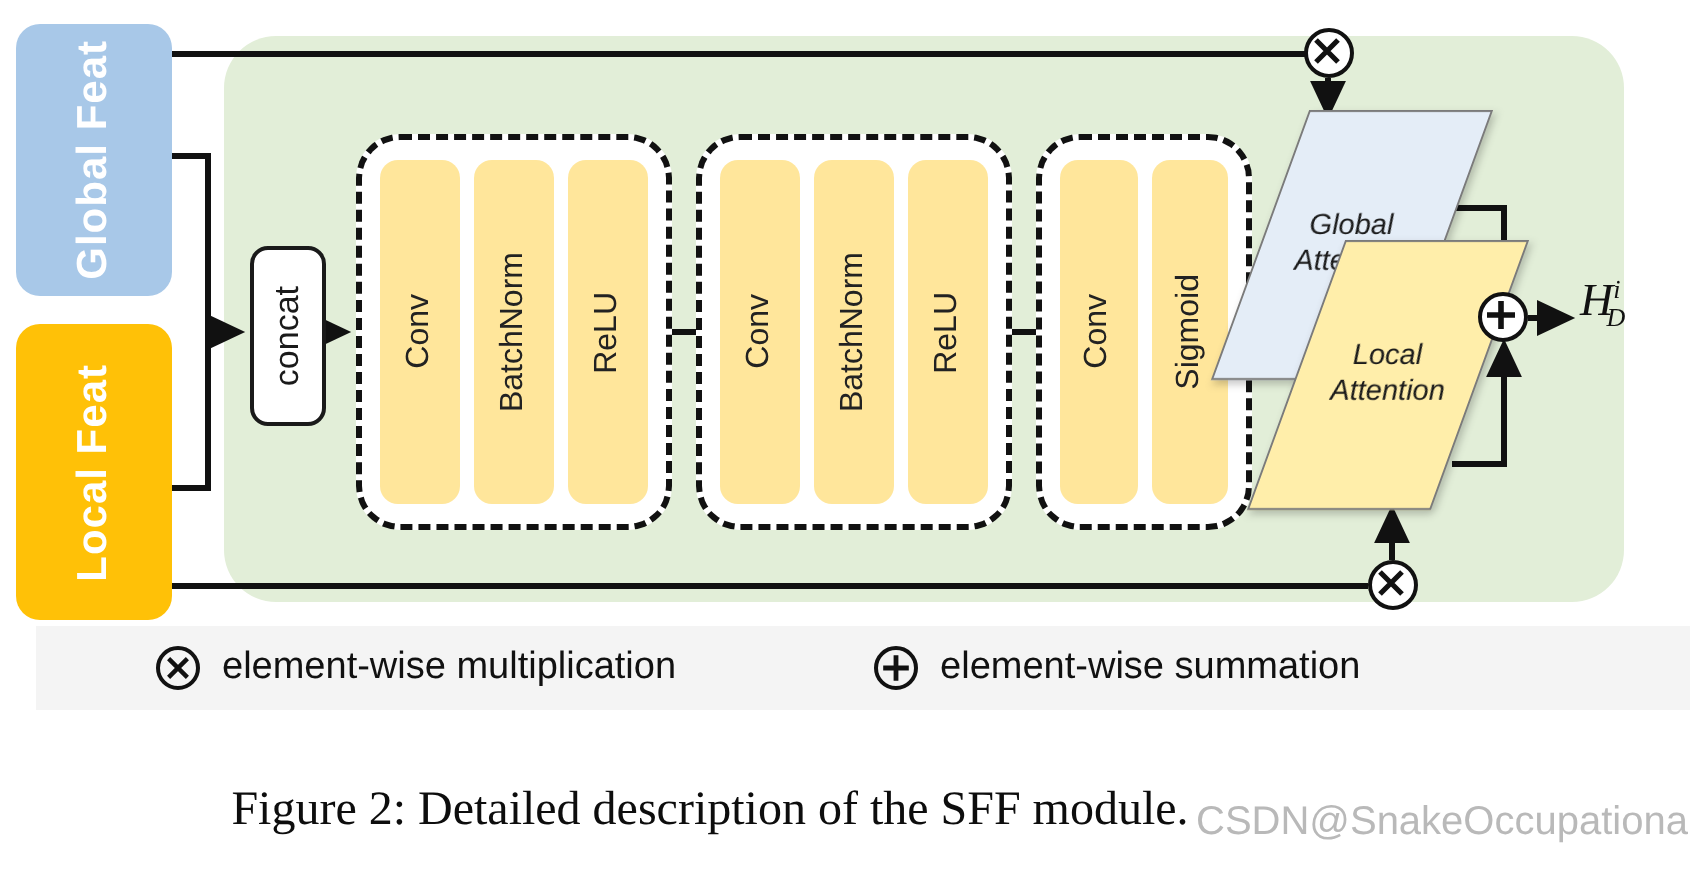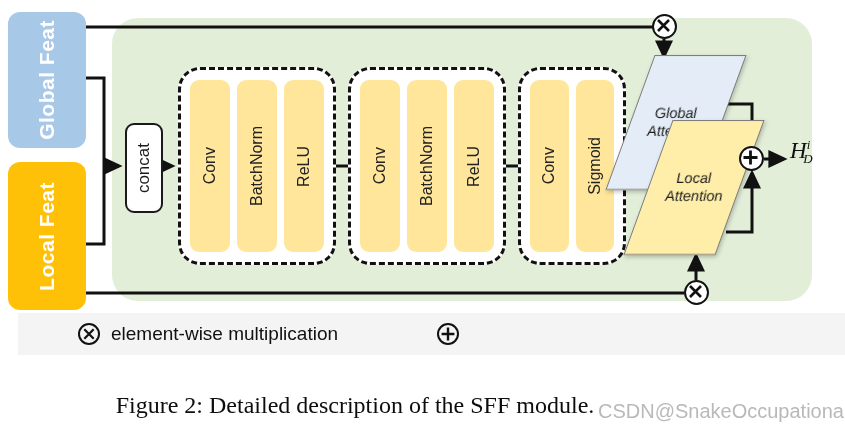--- a/index.html
+++ b/index.html
@@ -365,6 +365,7 @@
           <path d="M11,4.6 L11,17.4 M4.6,11 L17.4,11" stroke="#111111" stroke-width="2.4" fill="none"></path>
         </svg>
       </span>
+      <span class="legend-text">element-wise summation</span>
     </div>
   </div>
 

